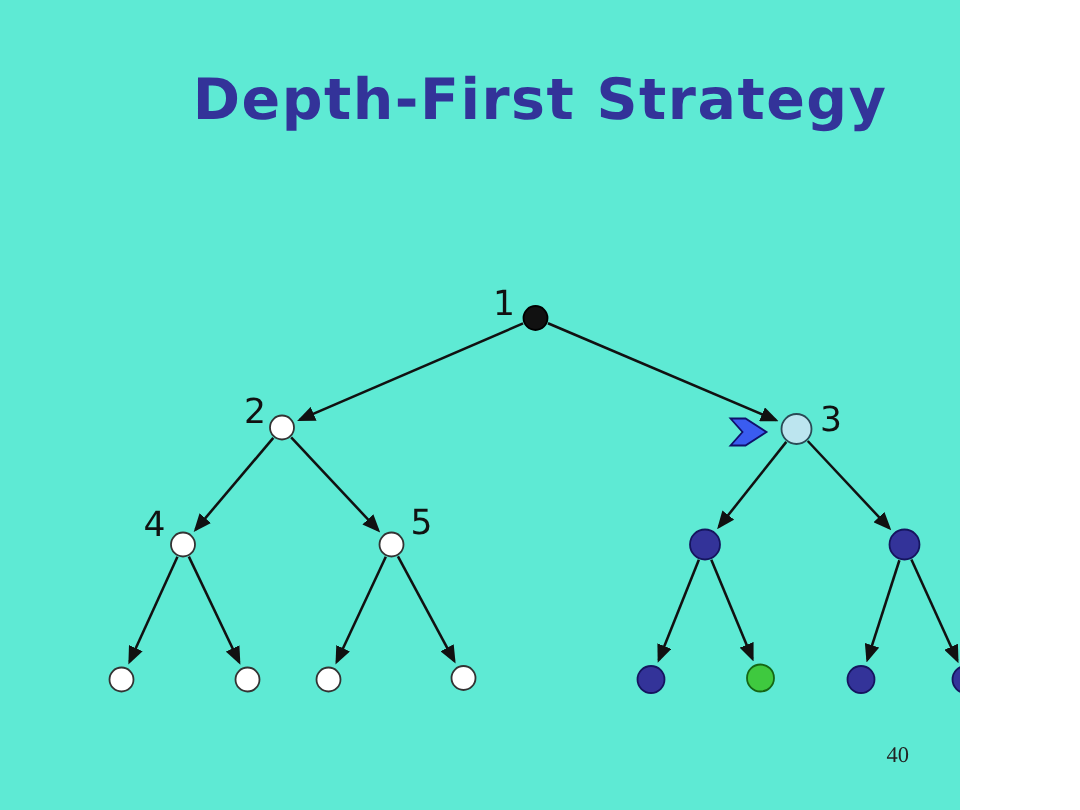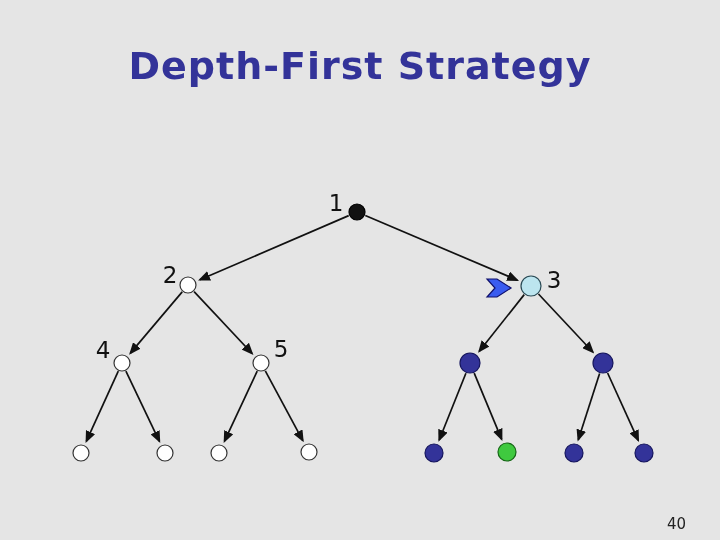--- a/index.html
+++ b/index.html
@@ -5,9 +5,9 @@
   html, body { margin: 0; padding: 0; }
   .slide {
     position: relative;
-    width: 720px;
+    width: 640px;
     height: 540px;
-    background: #e5e5e5;
+    background: #5eead4;
     overflow: hidden;
     font-family: "DejaVu Sans", "Liberation Sans", sans-serif;
   }

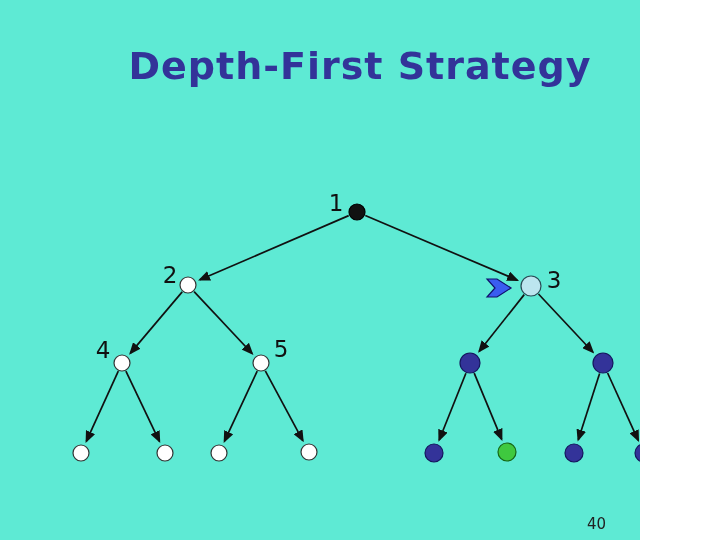--- a/index.html
+++ b/index.html
@@ -47,10 +47,11 @@
   }
   .page-number {
     position: absolute;
-    top: 515px;
+    top: 496px;
     right: 34px;
     font-size: 15px;
     color: #222222;
+    font-family: Liberation Serif, serif;
   }
 </style>
 </head>

